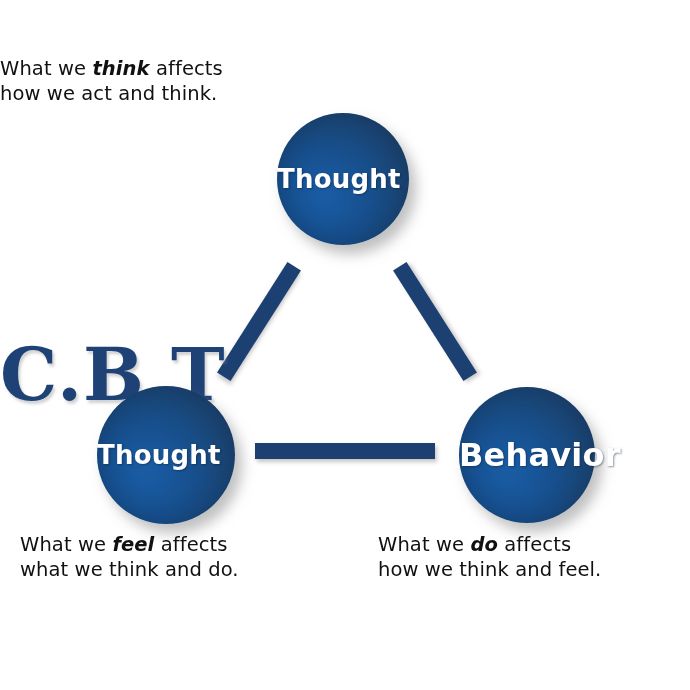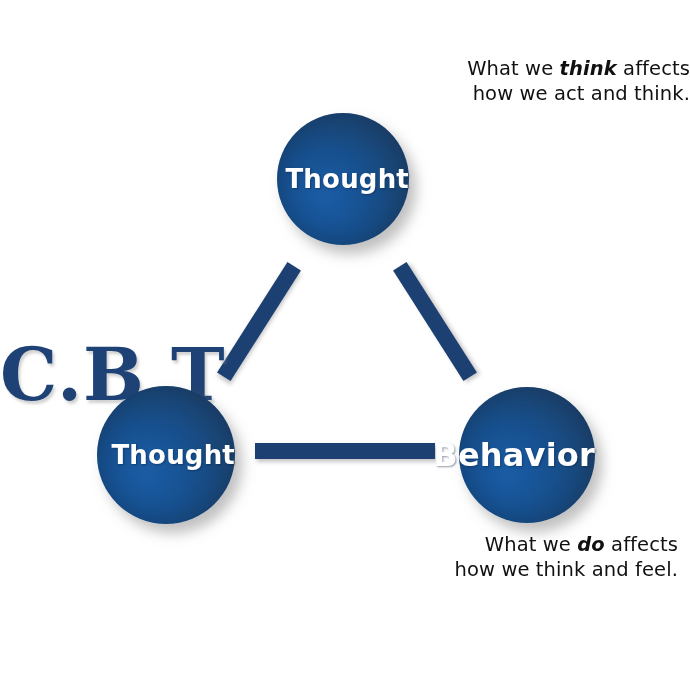--- a/index.html
+++ b/index.html
@@ -19,7 +19,7 @@
   
   .caption {
     position: absolute;
-    text-align: right;
+    text-align: left;
     color: #111111;
     font-family: "DejaVu Sans", "Liberation Sans", sans-serif;
     font-size: 19.5px;

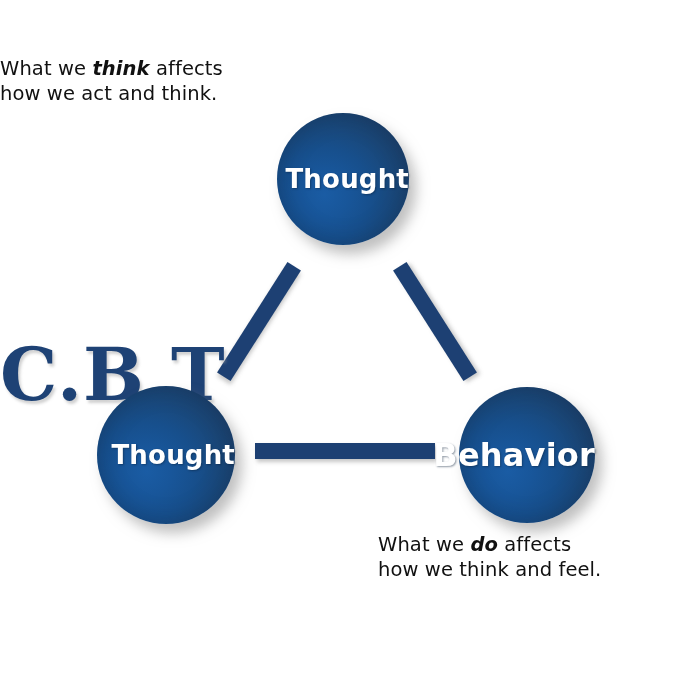--- a/index.html
+++ b/index.html
@@ -96,7 +96,7 @@
     border-radius: 50%;
     display: flex;
     align-items: center;
-    justify-content: flex-end;
+    justify-content: flex-start;
     background:
       radial-gradient(circle at 36% 62%,
         #1a5ca4 0%,

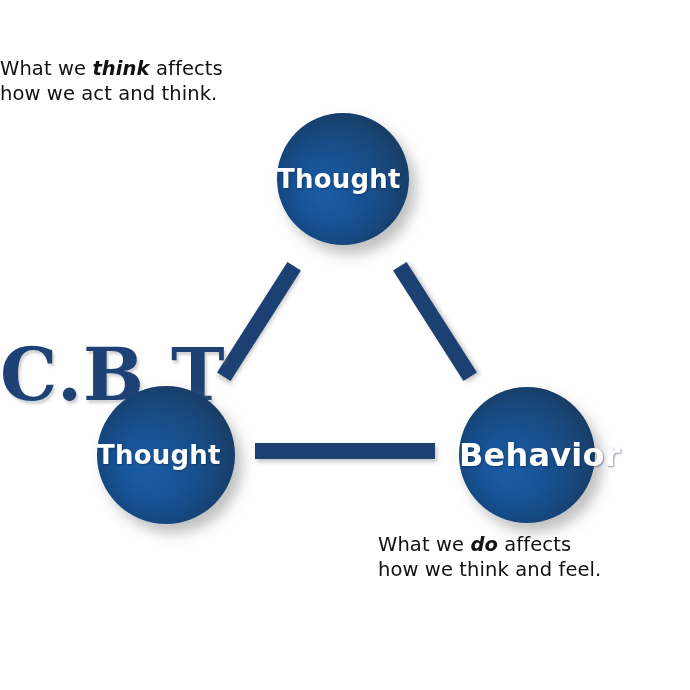--- a/index.html
+++ b/index.html
@@ -170,6 +170,10 @@
     <span class="node-label">Behavior</span>
   </div>
 
+  <div class="caption" id="caption-emotion">
+    <div><span>What we </span><span class="kw">feel</span><span> affects</span></div>
+    <div>what we think and do.</div>
+  </div>
 
   <div class="caption" id="caption-behavior">
     <div><span>What we </span><span class="kw">do</span><span> affects</span></div>

